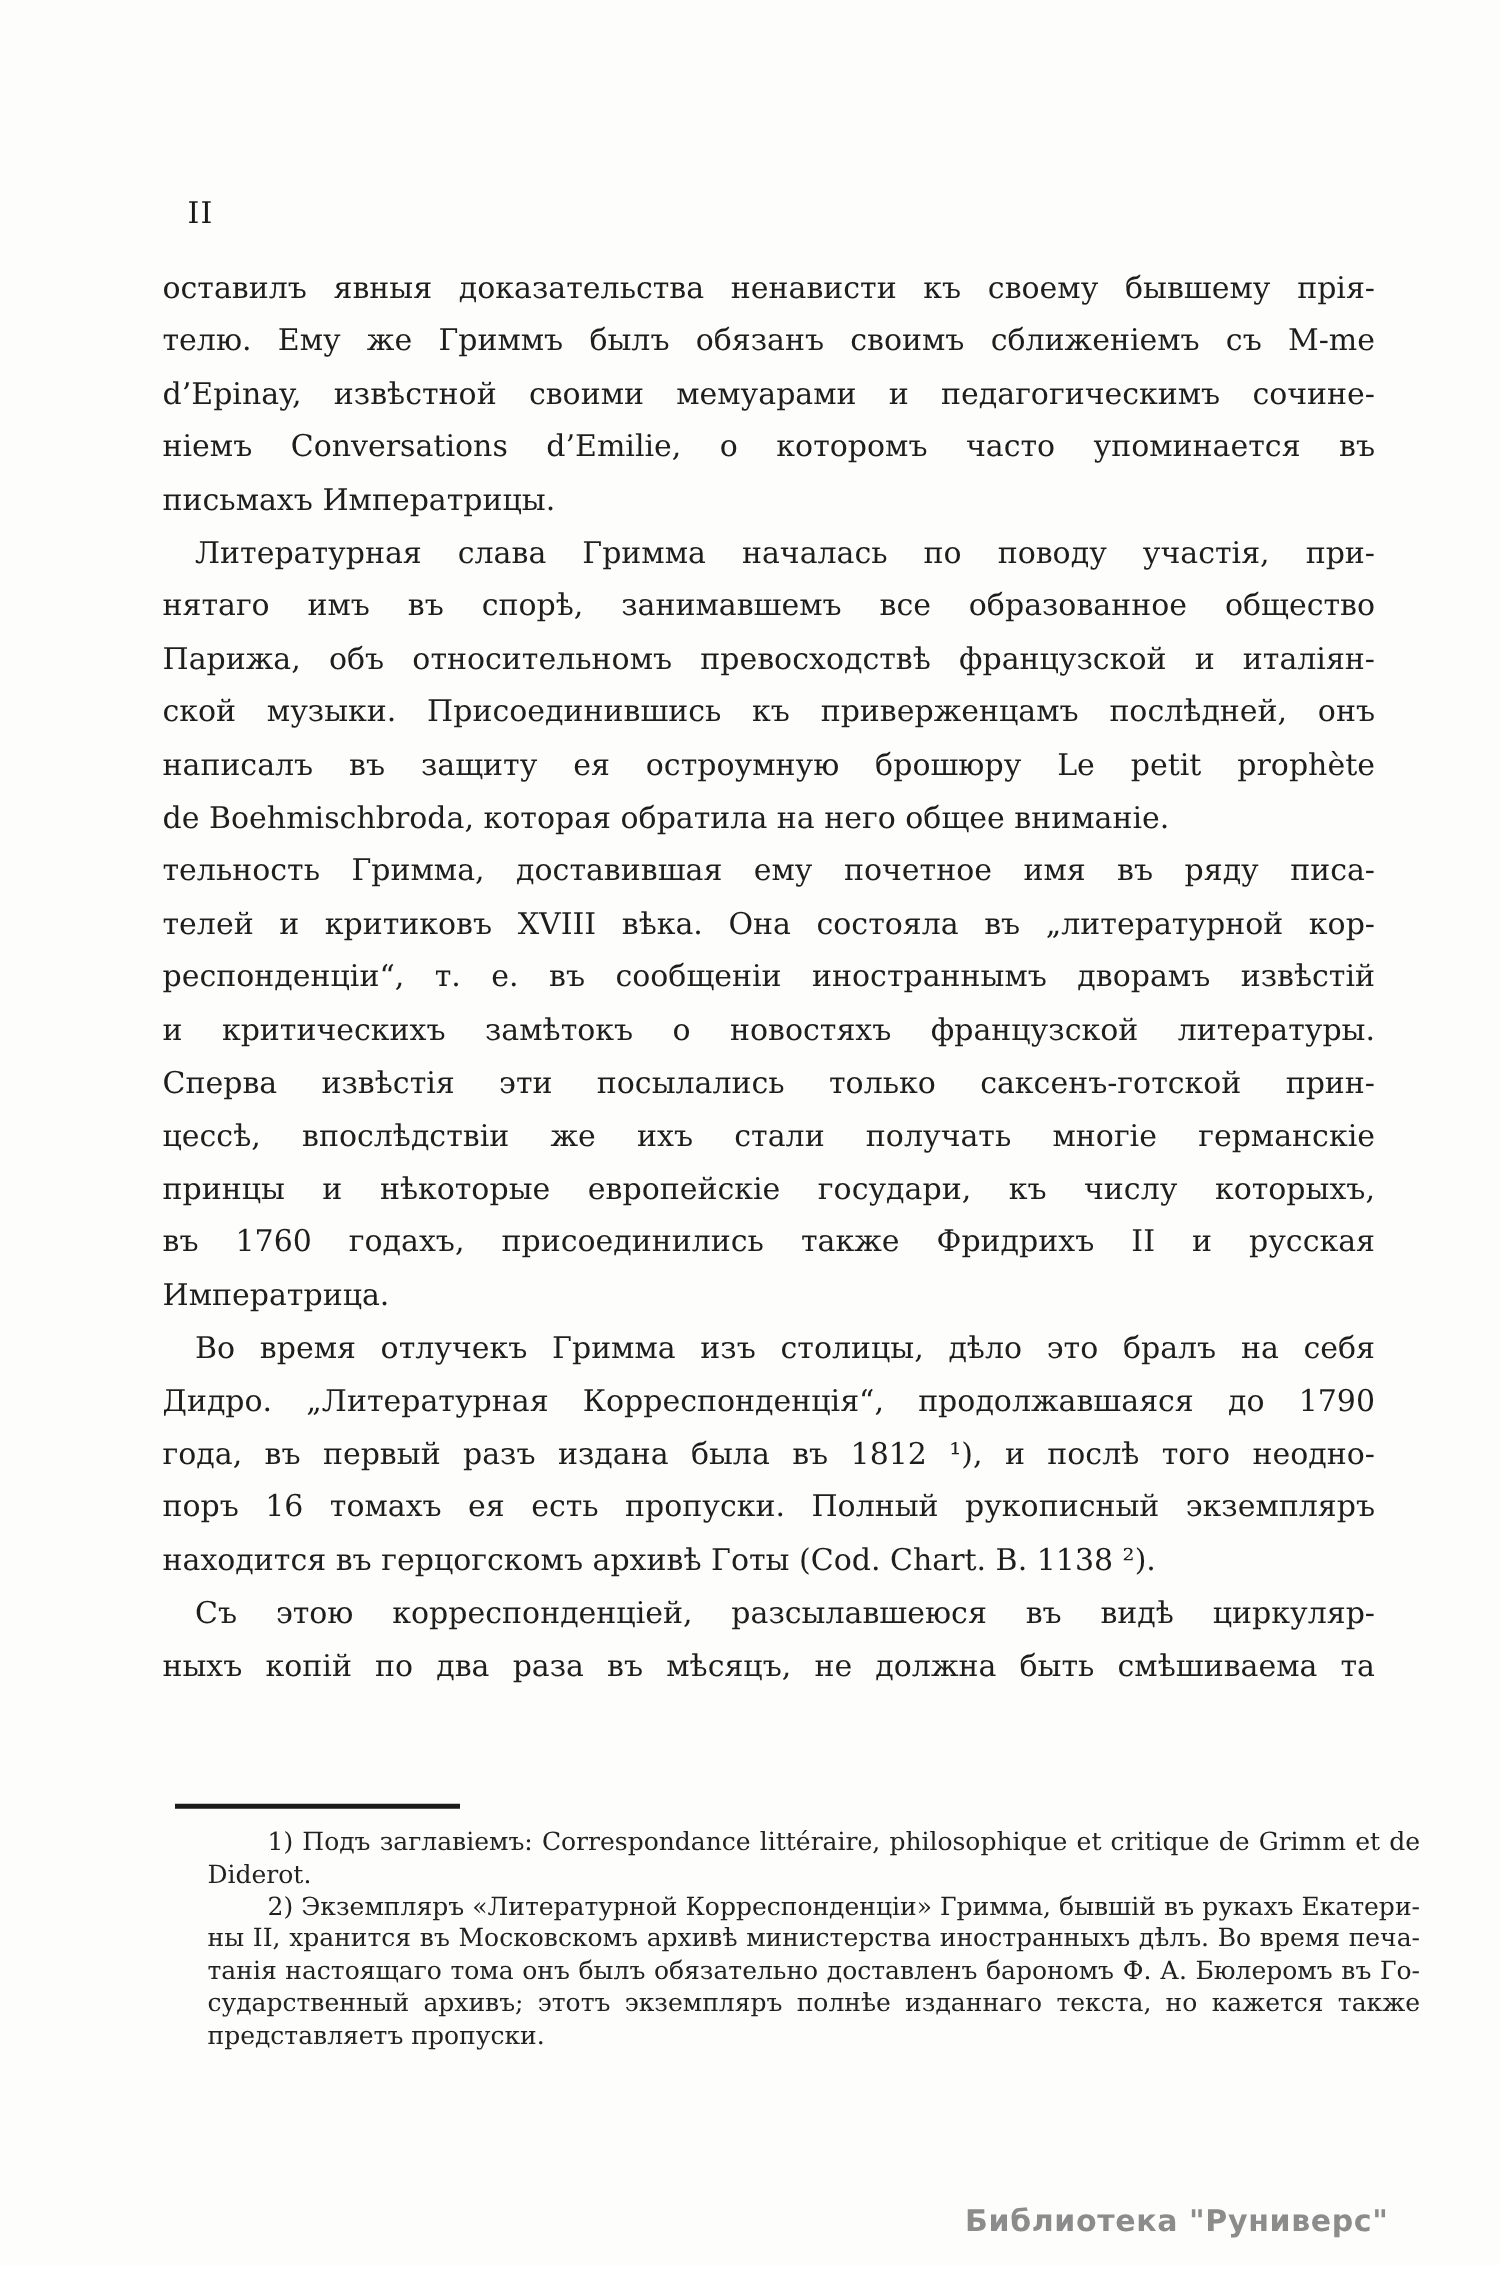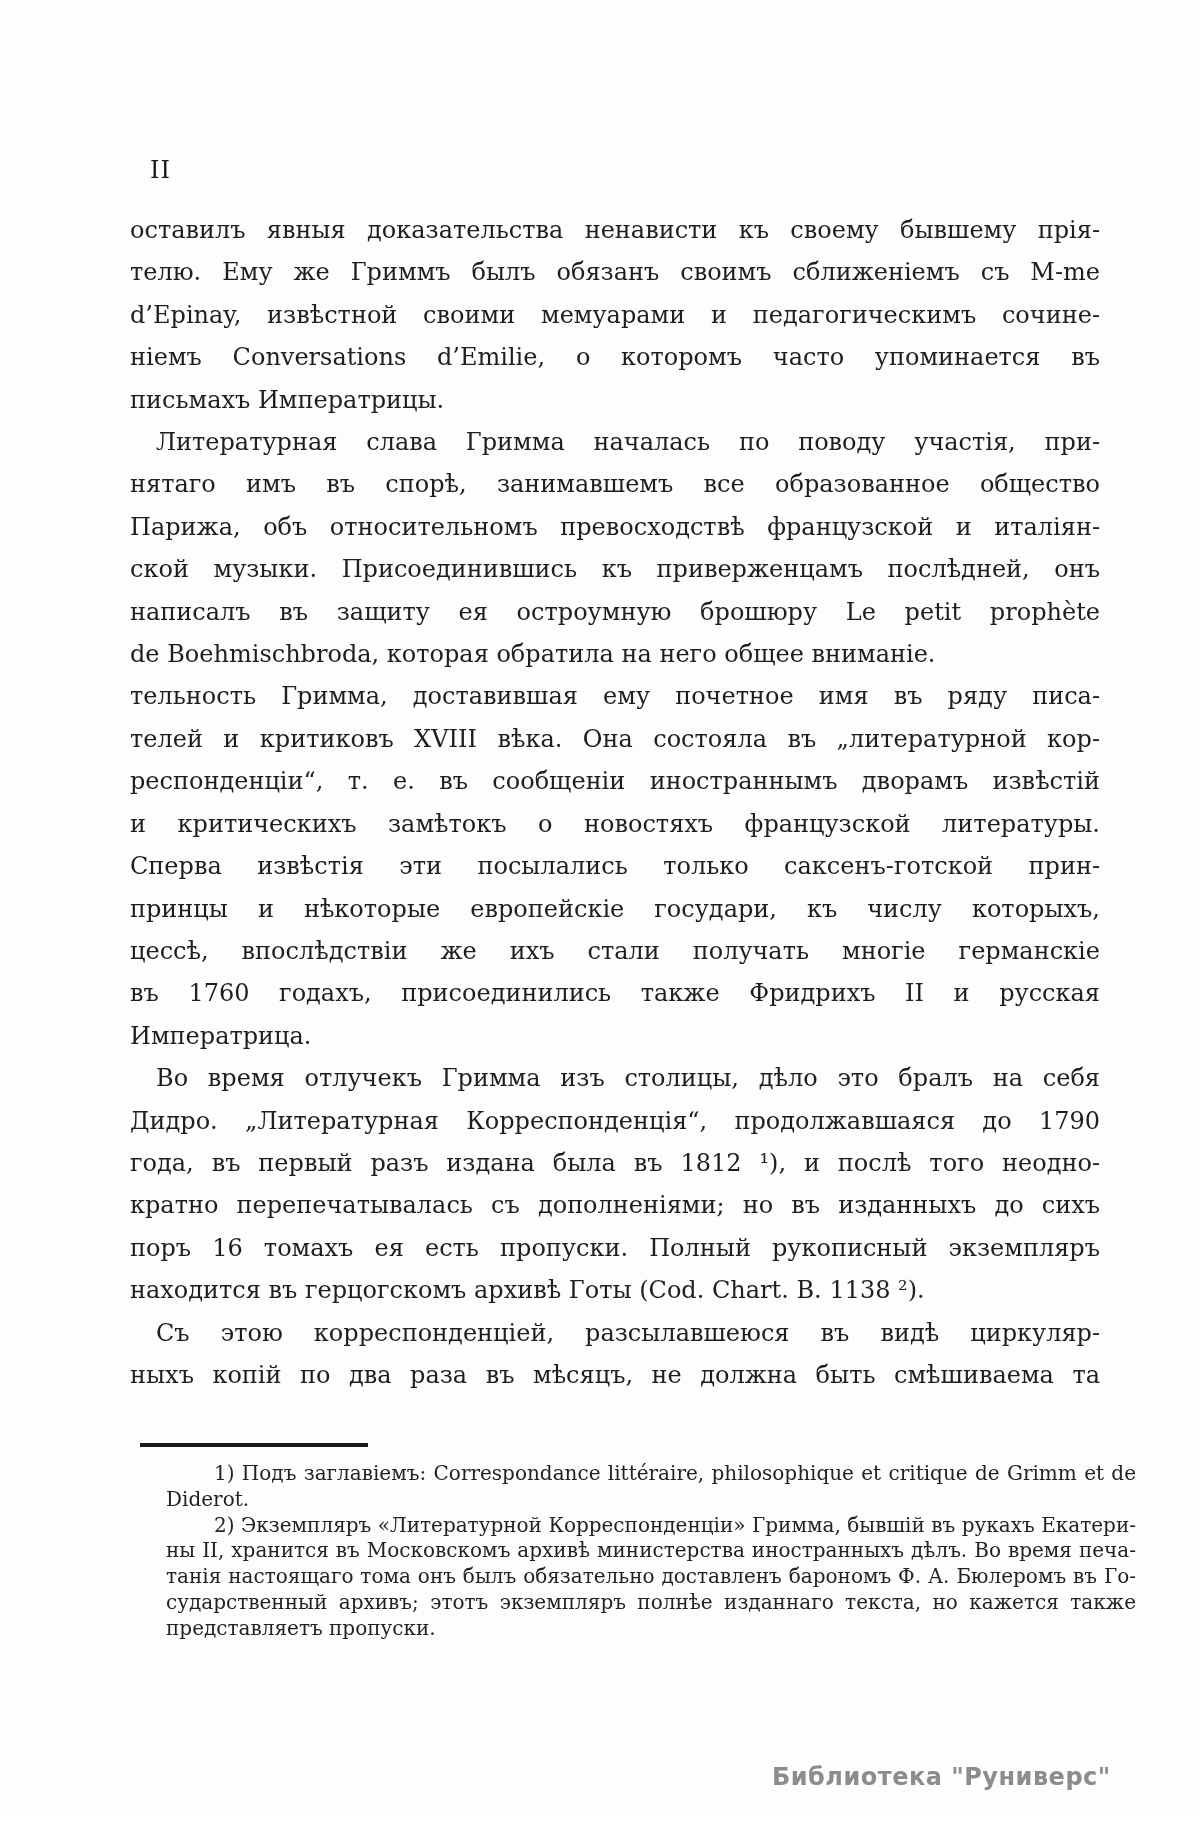--- a/index.html
+++ b/index.html
@@ -99,8 +99,8 @@
         <div class="line">респонденціи“, т. е. въ сообщеніи иностраннымъ дворамъ извѣстій</div>
         <div class="line">и критическихъ замѣтокъ о новостяхъ французской литературы.</div>
         <div class="line">Сперва извѣстія эти посылались только саксенъ-готской прин-</div>
+        <div class="line">цессѣ, впослѣдствіи же ихъ стали получать многіе германскіе</div>
         <div class="line">принцы и нѣкоторые европейскіе государи, къ числу которыхъ,</div>
-        <div class="line">цессѣ, впослѣдствіи же ихъ стали получать многіе германскіе</div>
         <div class="line">въ 1760 годахъ, присоединились также Фридрихъ II и русская</div>
         <div class="line end">Императрица.</div>
       </div>

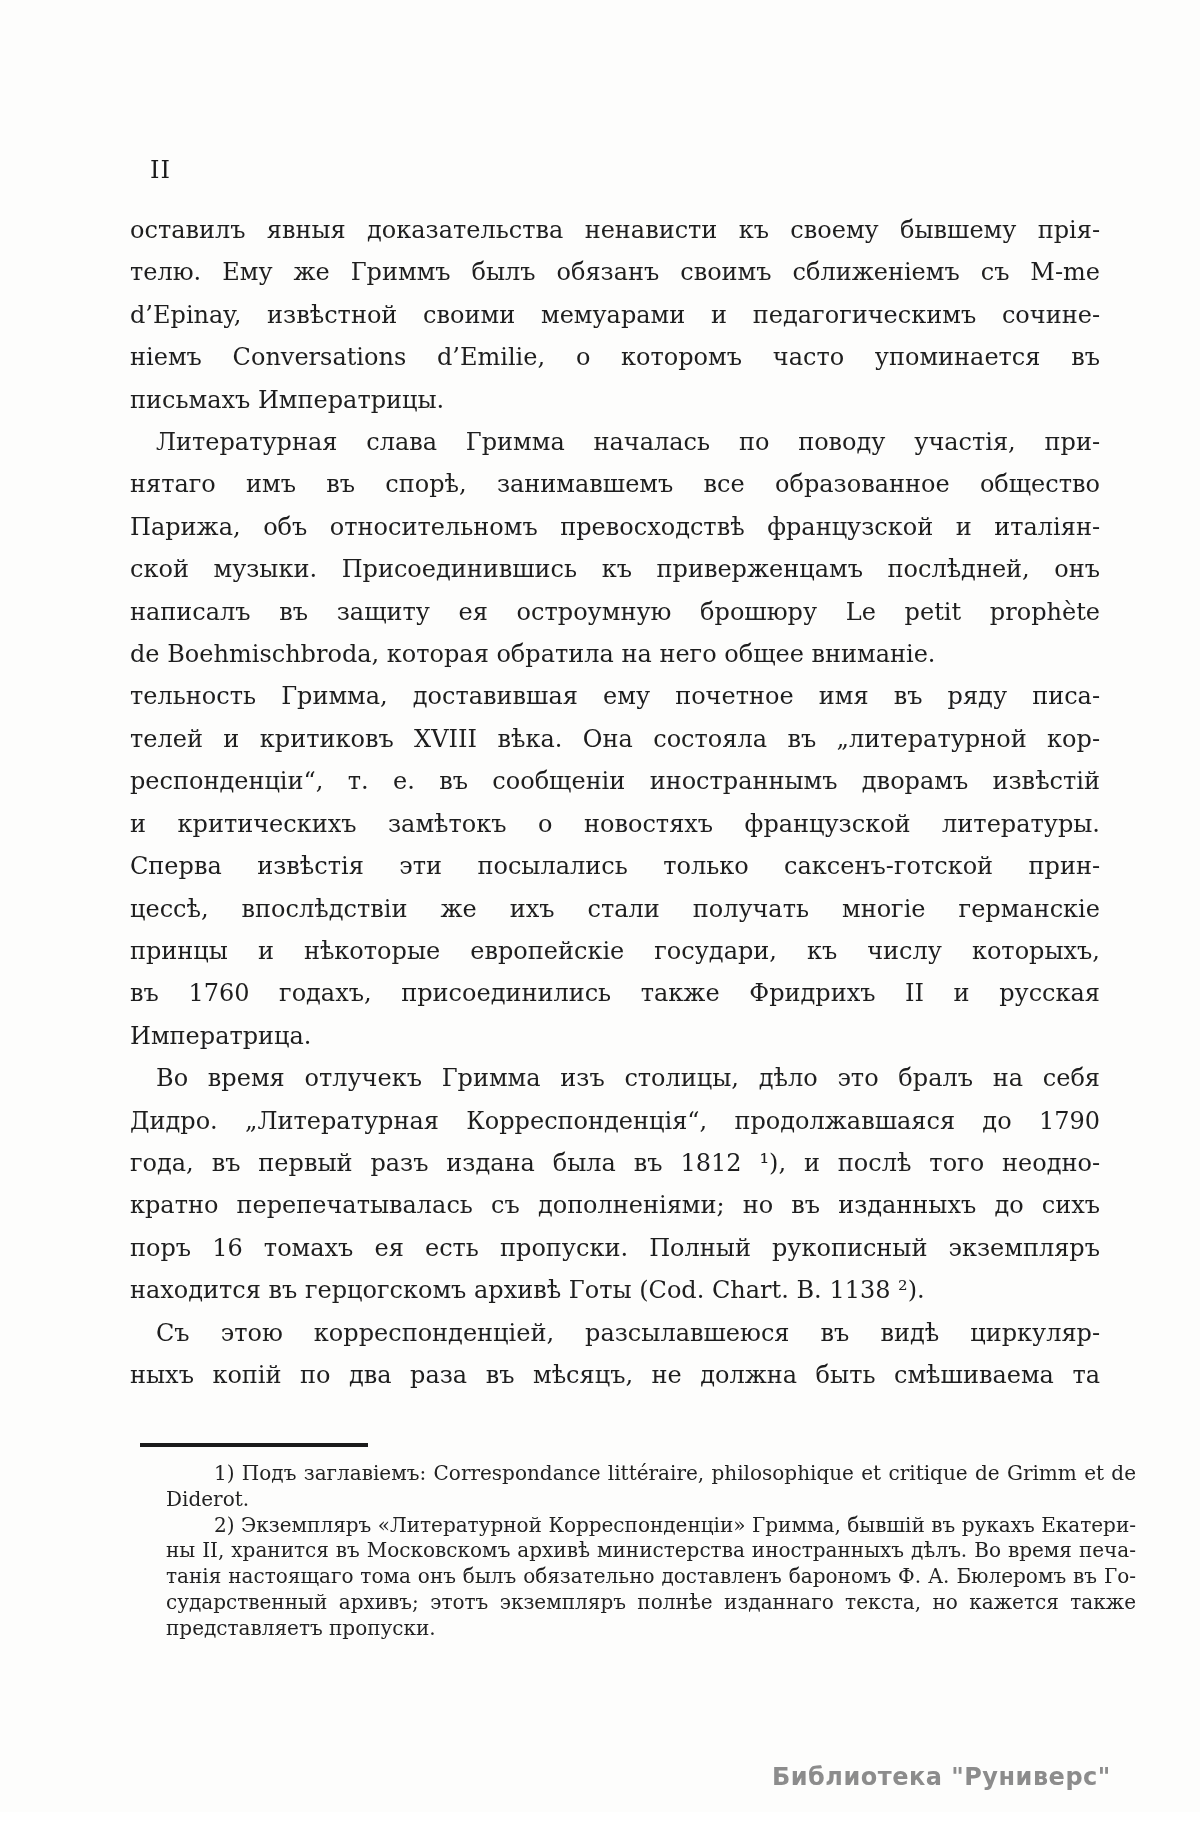--- a/index.html
+++ b/index.html
@@ -108,7 +108,6 @@
         <div class="line indent">Во время отлучекъ Гримма изъ столицы, дѣло это бралъ на себя</div>
         <div class="line">Дидро. „Литературная Корреспонденція“, продолжавшаяся до 1790</div>
         <div class="line">года, въ первый разъ издана была въ 1812 ¹), и послѣ того неодно-</div>
-        <div class="line">кратно перепечатывалась съ дополненіями; но въ изданныхъ до сихъ</div>
         <div class="line">поръ 16 томахъ ея есть пропуски. Полный рукописный экземпляръ</div>
         <div class="line end">находится въ герцогскомъ архивѣ Готы (Cod. Chart. B. 1138 ²).</div>
       </div>

